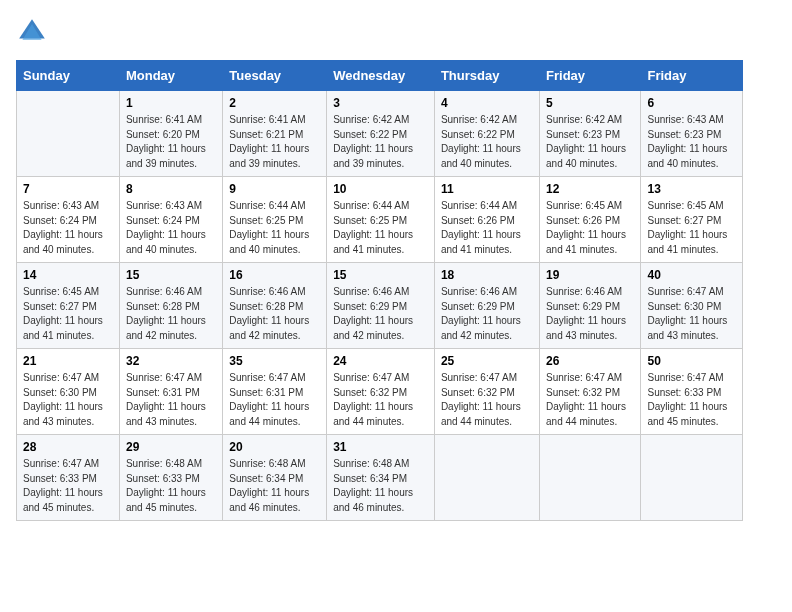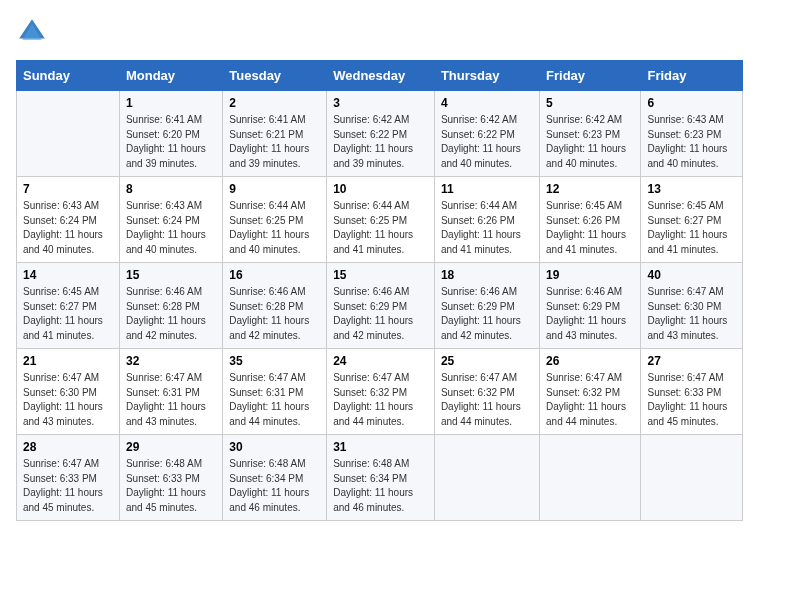--- a/index.html
+++ b/index.html
@@ -247,7 +247,7 @@
             <div class="day-info">Sunrise: 6:47 AM<br>Sunset: 6:32 PM<br>Daylight: 11 hours and 44 minutes.</div>
           </td>
           <td>
-            <span class="day-num">27</span>
+            <span class="day-num">50</span>
             <div class="day-info">Sunrise: 6:47 AM<br>Sunset: 6:33 PM<br>Daylight: 11 hours and 45 minutes.</div>
           </td>
         </tr>

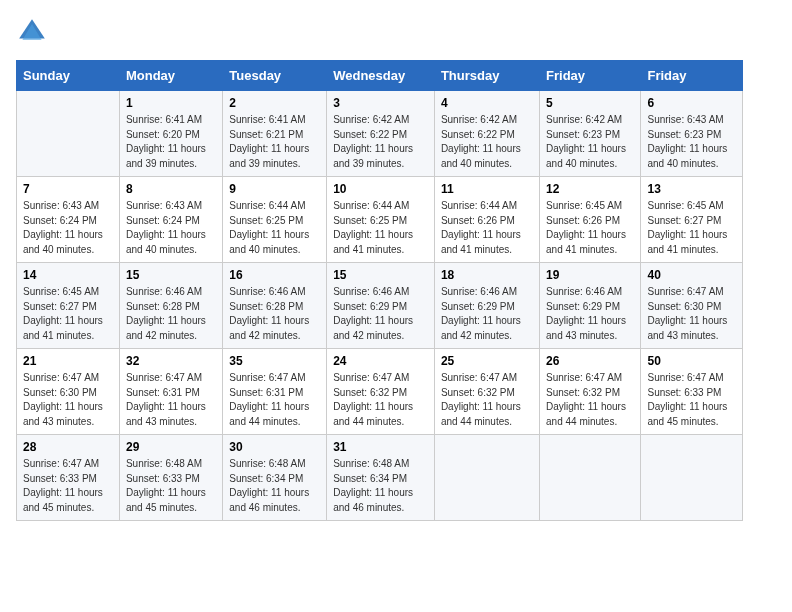--- a/index.html
+++ b/index.html
@@ -261,7 +261,7 @@
             <div class="day-info">Sunrise: 6:48 AM<br>Sunset: 6:33 PM<br>Daylight: 11 hours and 45 minutes.</div>
           </td>
           <td>
-            <span class="day-num">30</span>
+            <span class="day-num">20</span>
             <div class="day-info">Sunrise: 6:48 AM<br>Sunset: 6:34 PM<br>Daylight: 11 hours and 46 minutes.</div>
           </td>
           <td>

